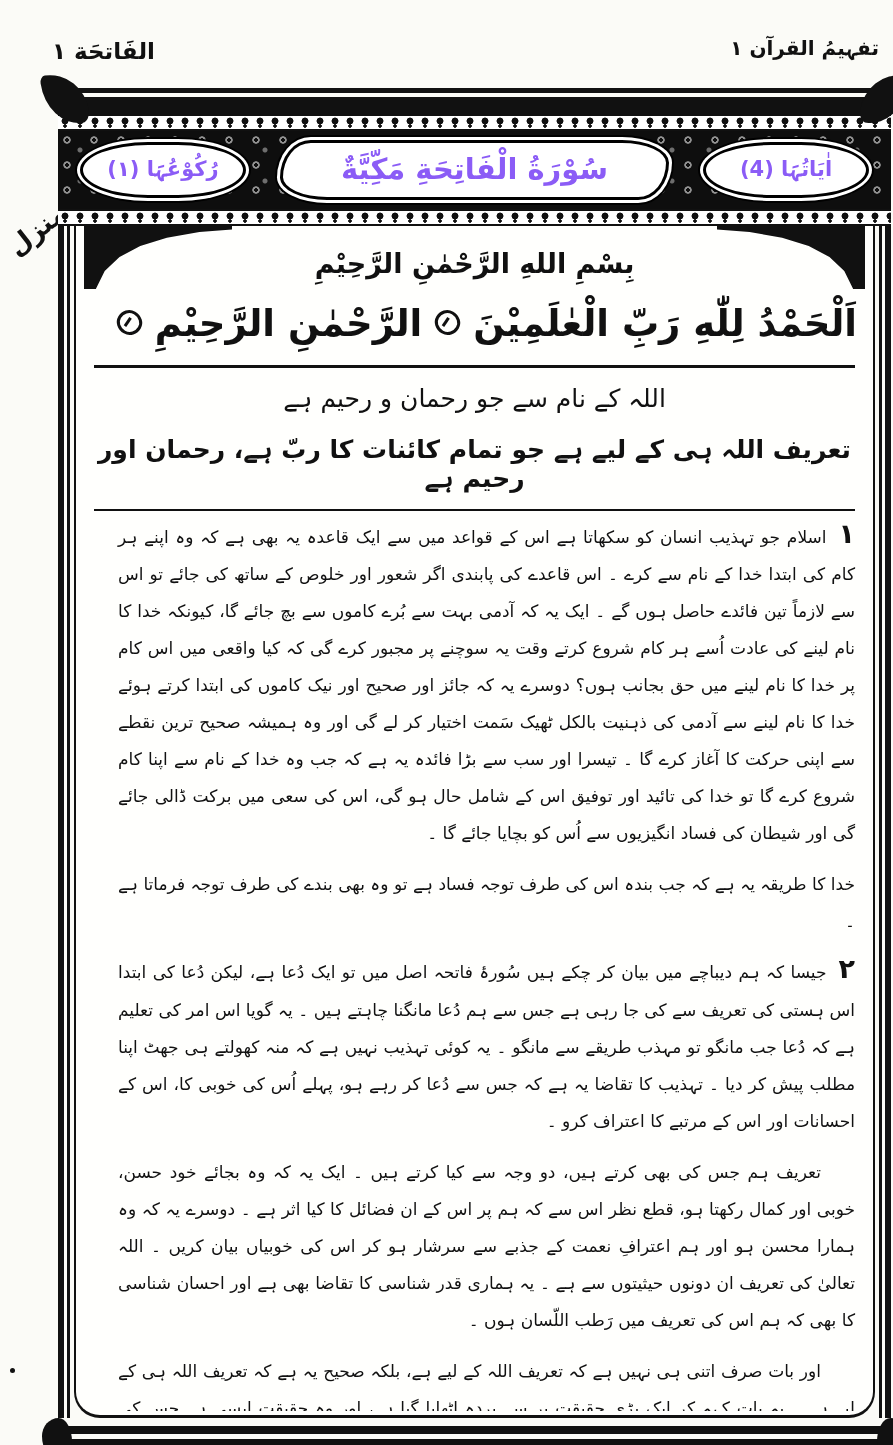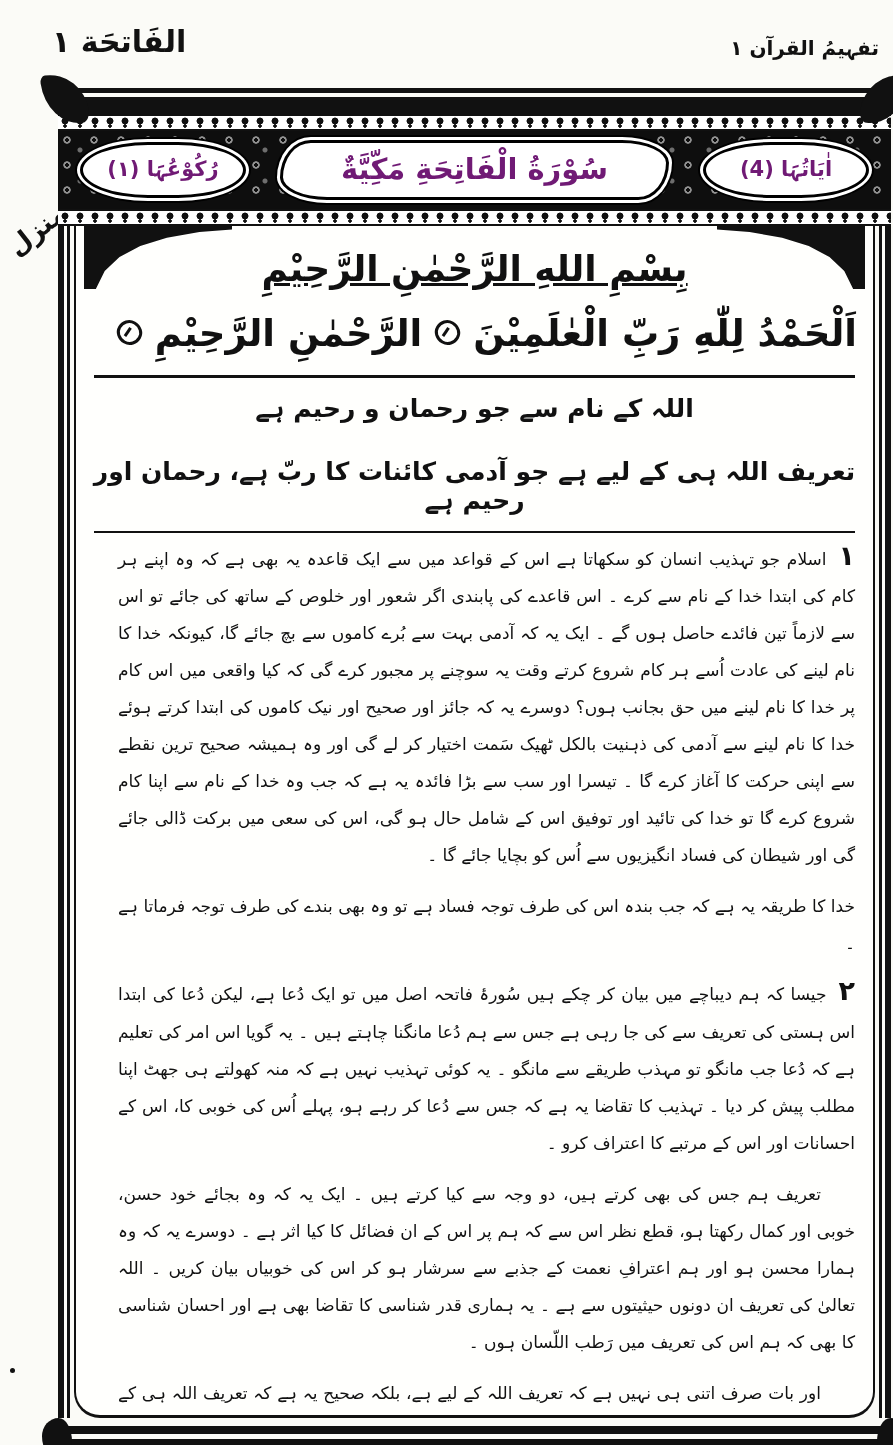--- a/index.html
+++ b/index.html
@@ -13,7 +13,7 @@
   .page { position: relative; width: 893px; height: 1445px; direction: rtl; }
 
   
-  .hdr-left  { position: absolute; top: 24px; left: 52px; font-size: 30px; font-weight: bold; direction: rtl; }
+  .hdr-left  { position: absolute; top: 38px; left: 52px; font-size: 23px; font-weight: bold; direction: rtl; }
   .hdr-right { position: absolute; top: 36px; right: 14px; font-size: 20px; font-weight: bold; direction: rtl; }
   .medallion { position: absolute; top: 8px; left: 50%; transform: translateX(-50%); width: 100px; height: 92px; }
   .medallion svg text { font-family: "DejaVu Sans", sans-serif; }

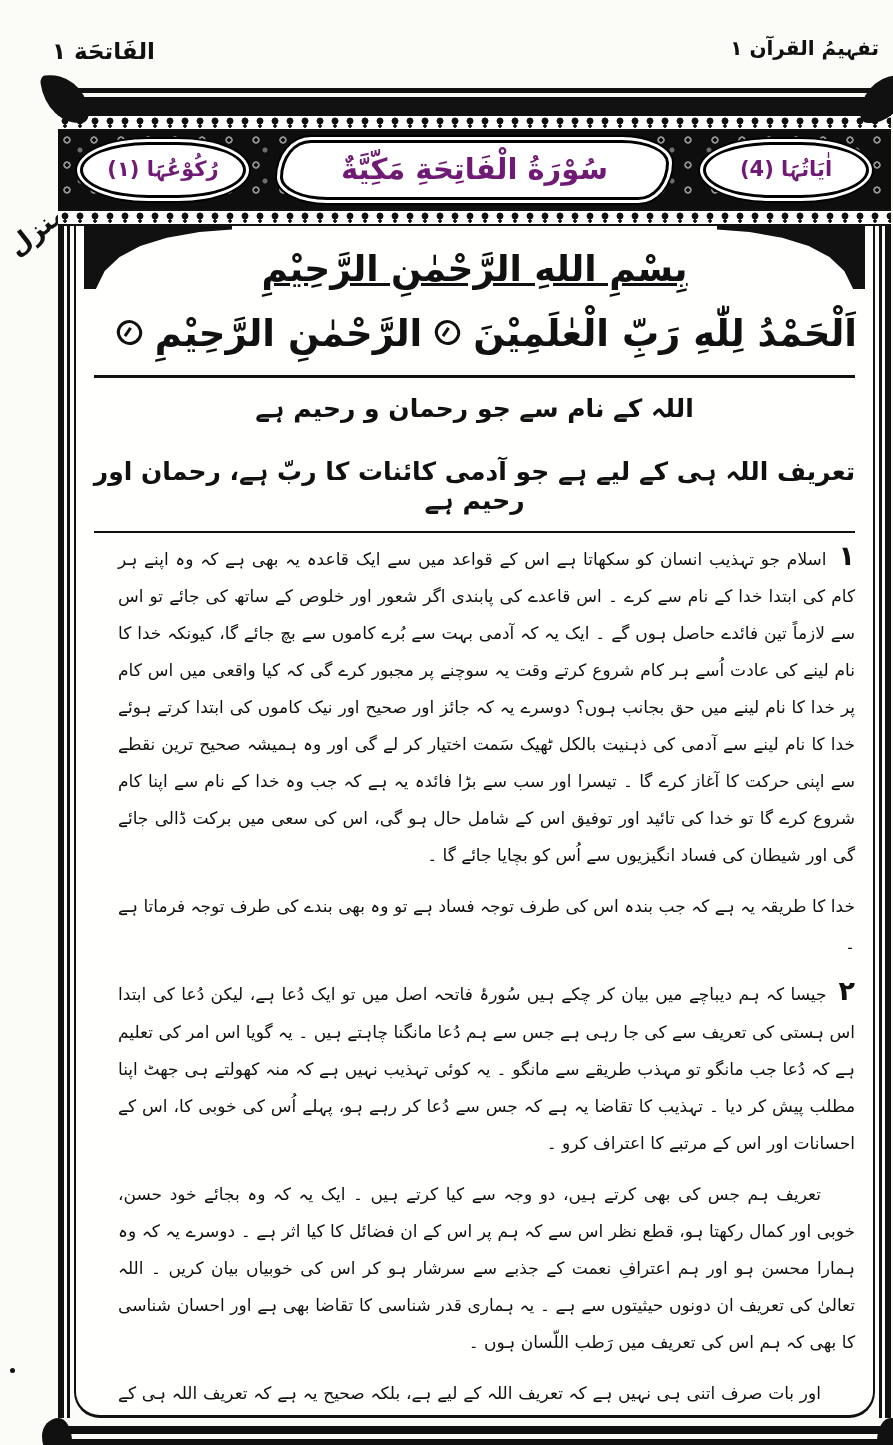--- a/index.html
+++ b/index.html
@@ -53,7 +53,7 @@
     display: flex; direction: rtl; align-items: center; padding: 0 22px; box-sizing: border-box;
   }
   .cartouche {
-    background: #fff; color: #701a75; border: 3px solid #000;
+    background: #fff; color: #8b5cf6; border: 3px solid #000;
     box-shadow: 0 0 0 3px #fff, 0 0 0 5px #000;
     text-align: center; font-weight: bold; direction: rtl; line-height: 1.1;
   }

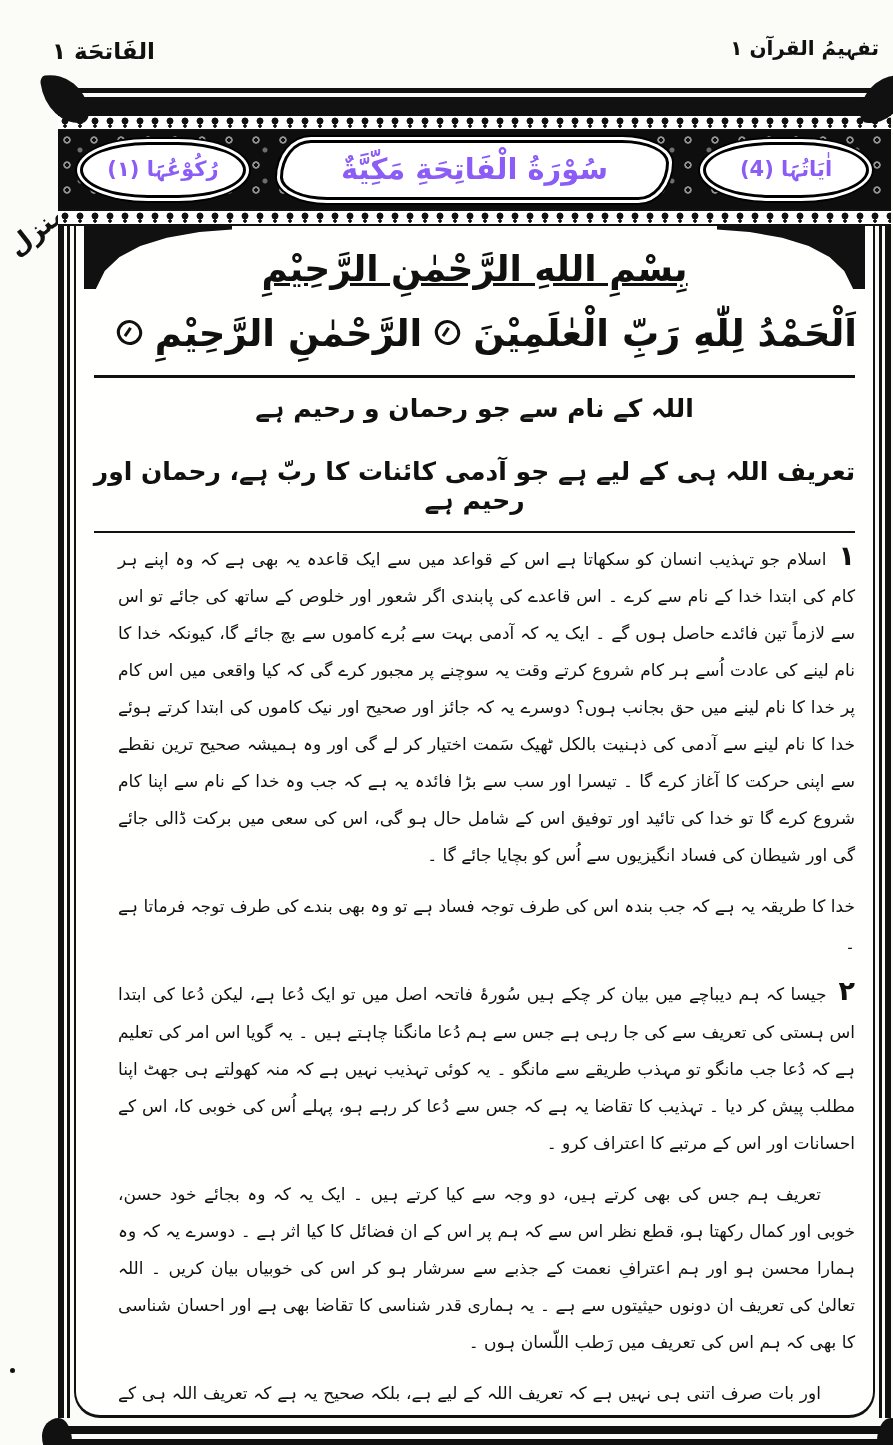--- a/index.html
+++ b/index.html
@@ -85,7 +85,7 @@
     left: -8px;
     clip-path: polygon(100% 0, 0 0, 0 100%, 8% 100%, 14% 72%, 24% 50%, 38% 33%, 56% 20%, 78% 11%, 100% 7%);
   }
-  .bismillah-line { position: relative; z-index: 2; text-align: center; font-size: 36px; font-weight: bold; margin-top: 8px; direction: rtl; text-decoration: underline; }
+  .bismillah-line { position: relative; z-index: 2; text-align: center; font-size: 27px; font-weight: bold; margin-top: 8px; direction: rtl; }
   .verses-line   { position: relative; z-index: 2; text-align: right; font-size: 37px; font-weight: bold; margin-top: 20px; direction: rtl; line-height: 1.35; }
   .ayah-marker {
     display: inline-block; width: 19px; height: 19px; border: 3px solid #111;

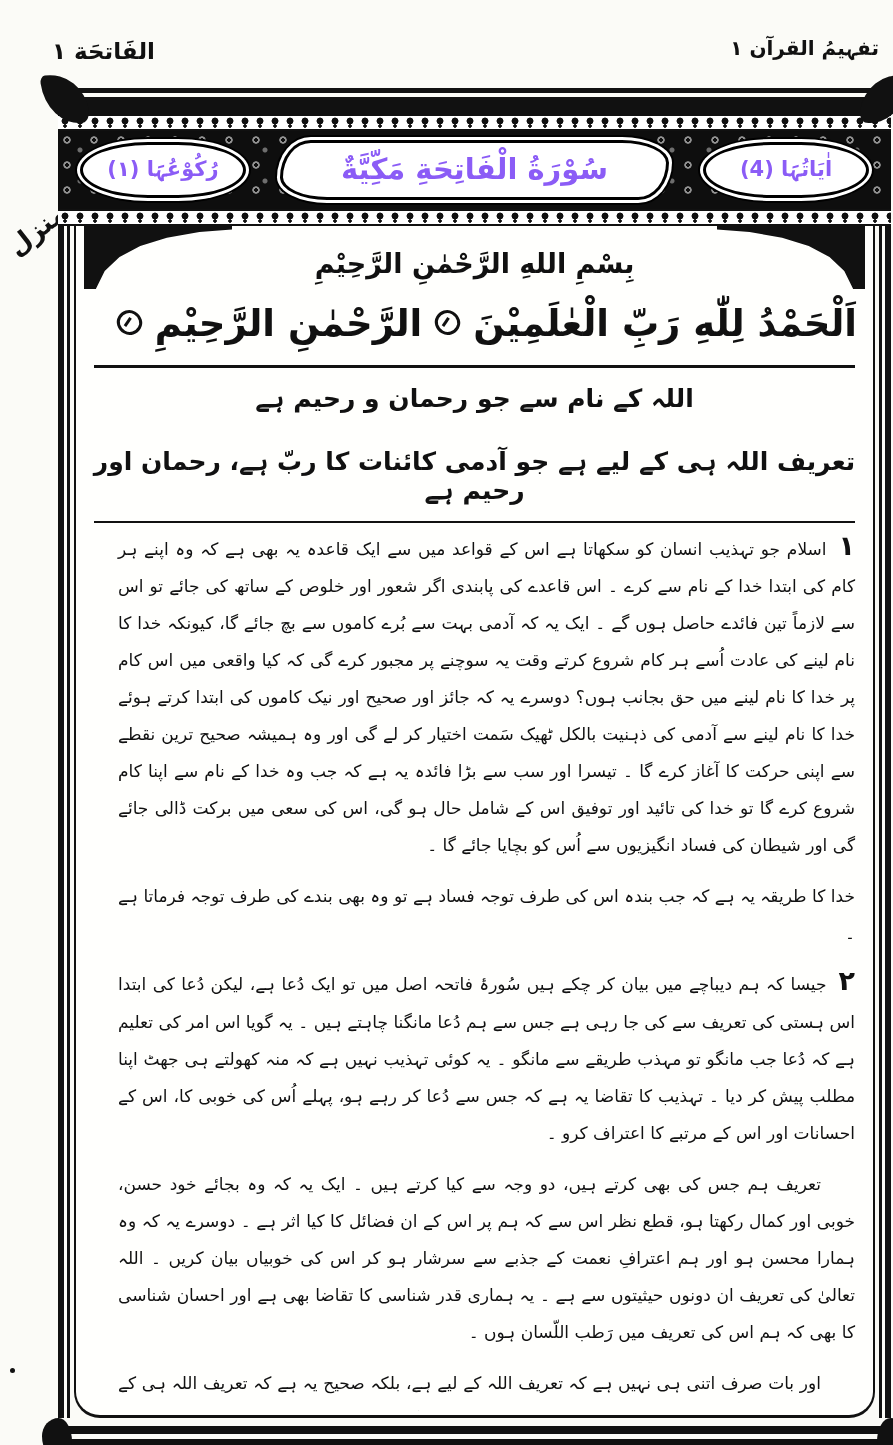--- a/index.html
+++ b/index.html
@@ -101,7 +101,7 @@
   .rule-thin  { border: none; border-top: 2px solid #111; margin: 10px 2px 4px; }
 
   
-  .trans1 { text-align: center; font-size: 25px; font-weight: bold; margin: 10px 0 12px; direction: rtl; }
+  .trans1 { text-align: center; font-size: 25px; font-weight: normal; margin: 10px 0 0; direction: rtl; }
   .trans2 { text-align: center; font-size: 25px; font-weight: bold; margin: 22px 0 6px; direction: rtl; }
 
   

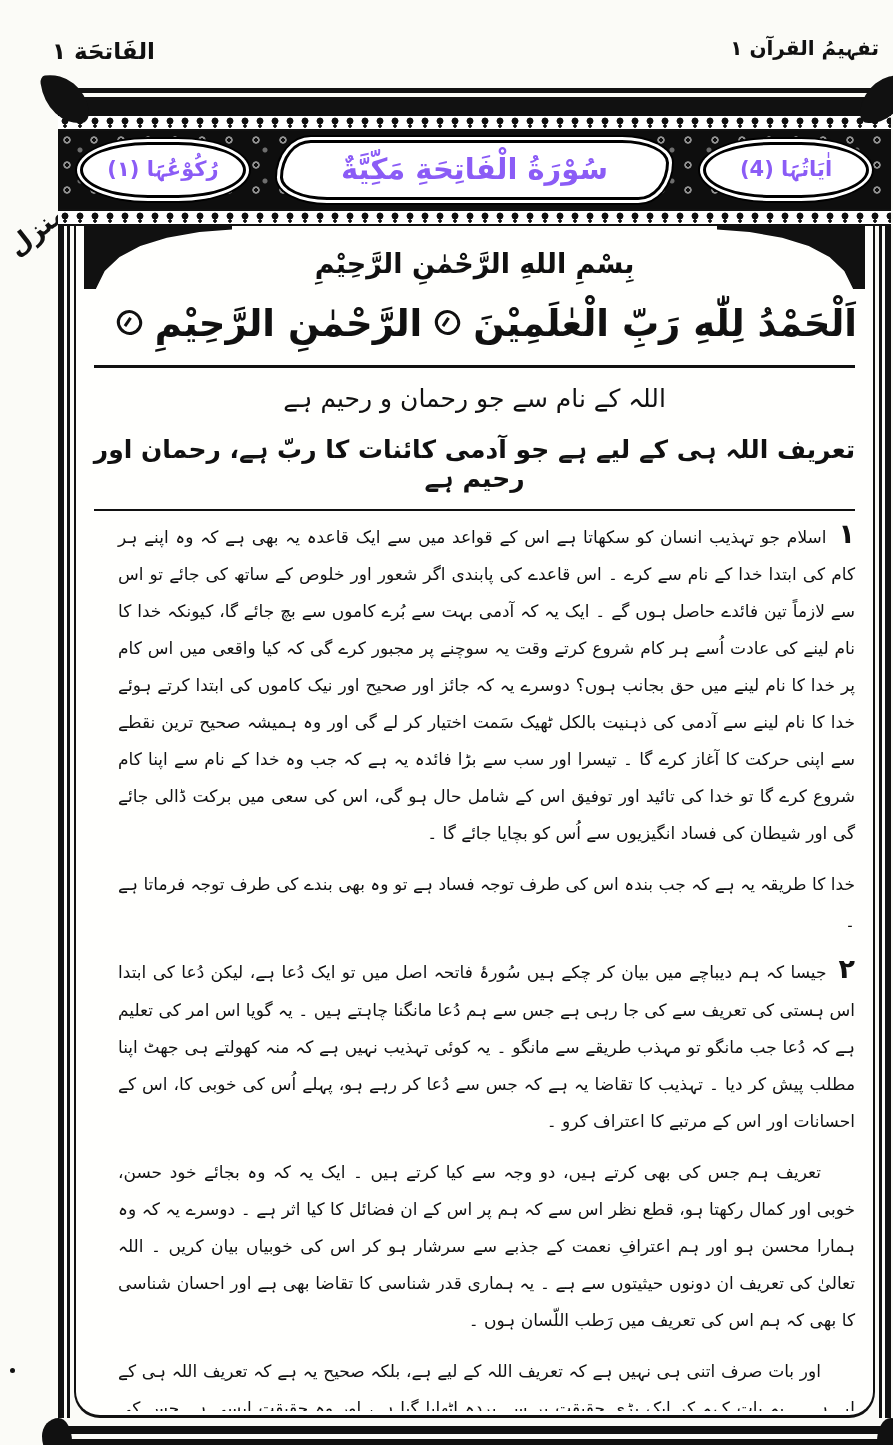--- a/index.html
+++ b/index.html
@@ -171,7 +171,7 @@
           <hr class="rule-thick">
 
           <div class="trans1">اللہ کے نام سے جو رحمان و رحیم ہے</div>
-          <div class="trans2">تعریف اللہ ہی کے لیے ہے جو آدمی کائنات کا ربّ ہے، رحمان اور رحیم ہے</div>
+          <div class="trans2">تعریف اللہ ہی کے لیے ہے جو تمام کائنات کا ربّ ہے، رحمان اور رحیم ہے</div>
 
           <hr class="rule-thin">
 

